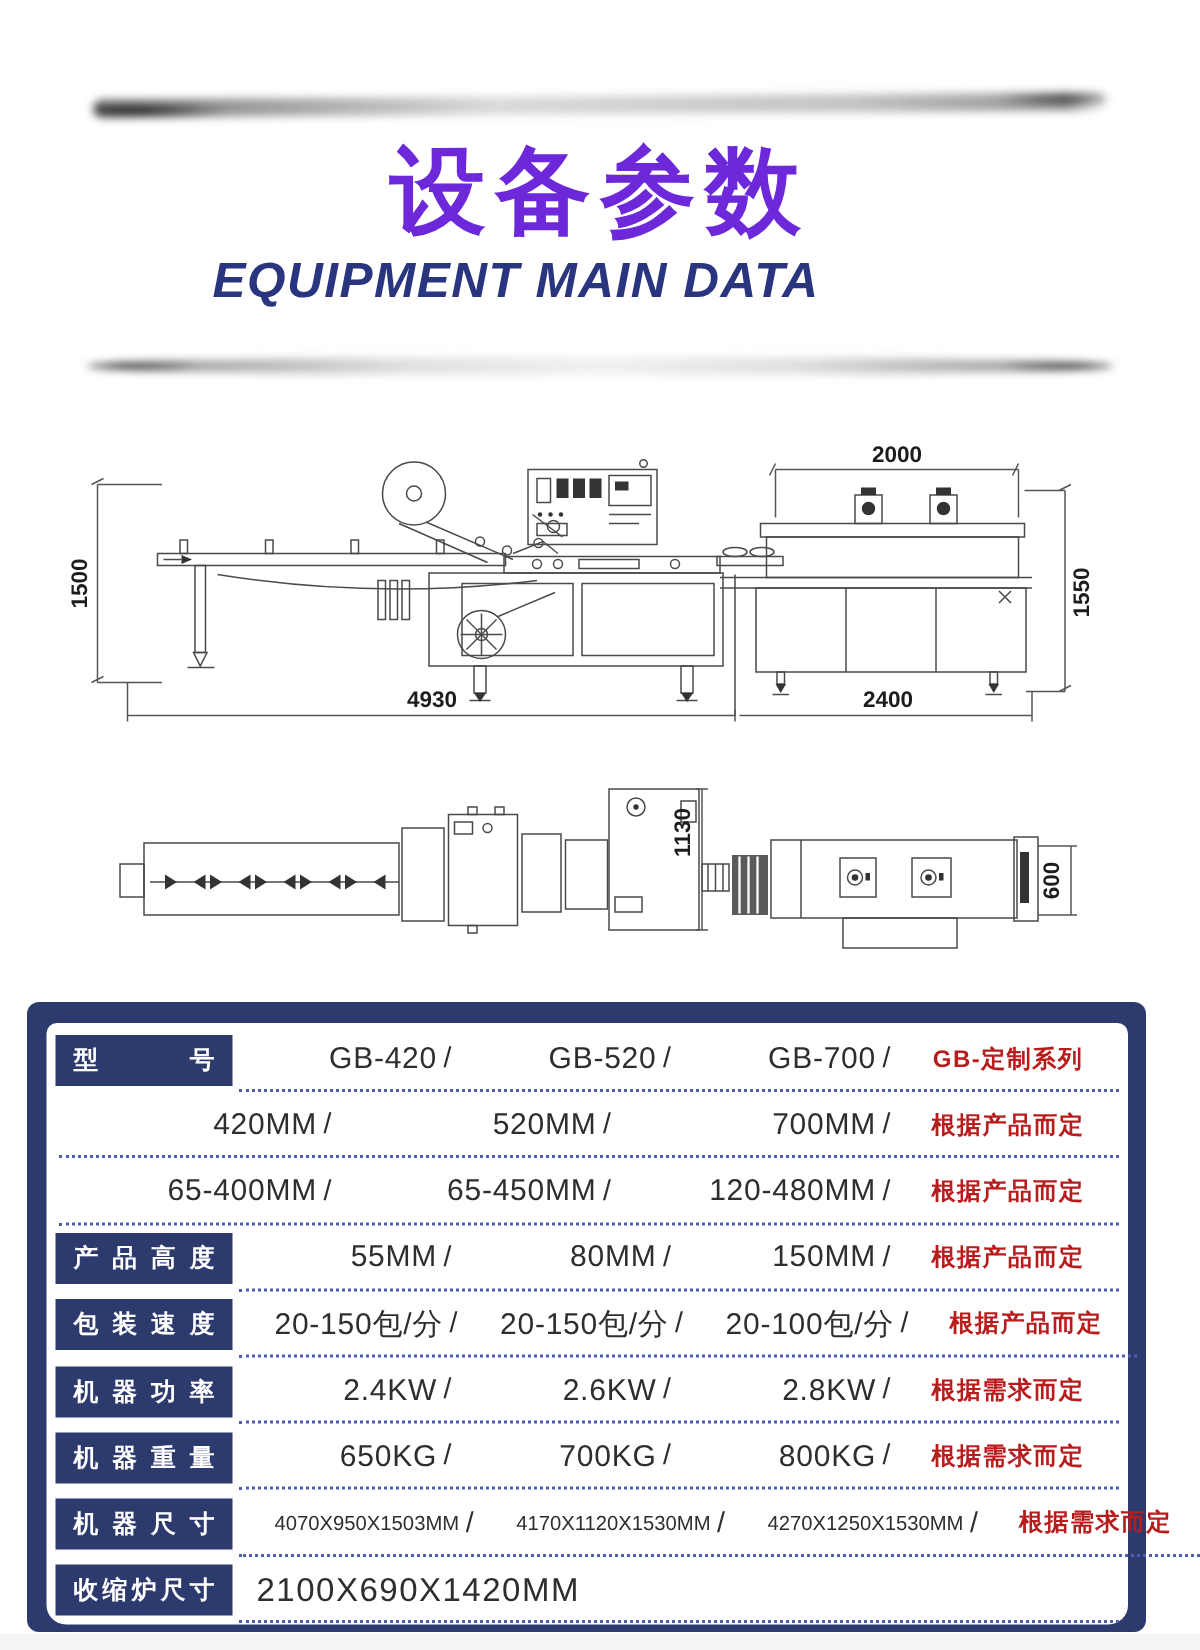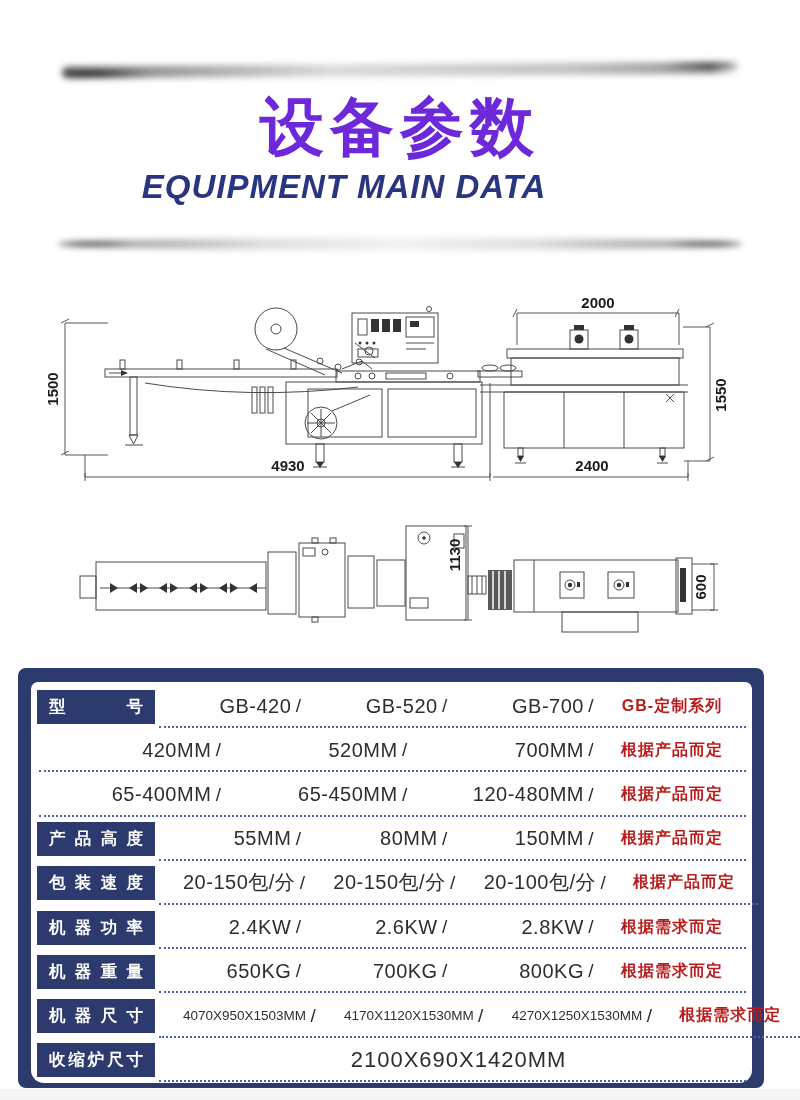--- a/index.html
+++ b/index.html
@@ -71,7 +71,7 @@
   .trow.small .val{font-size:13.5px;letter-spacing:0;font-weight:400;}
   .sep{width:14px;text-align:center;font-size:19px;color:#2e2e2e;}
   .note{width:148px;min-width:148px;text-align:center;font-size:16px;color:#b91c1c;font-weight:600;letter-spacing:1px;white-space:nowrap;}
-  .single-val{flex:1;text-align:center;padding-left:12px;font-size:22px;color:#2e2e2e;letter-spacing:1px;}
+  .single-val{flex:1;text-align:left;padding-left:12px;font-size:22px;color:#2e2e2e;letter-spacing:1px;}
   .bottom-strip{position:absolute;left:0;top:1089px;width:800px;height:11px;background:#f4f4f6;}
 </style>
 </head>

